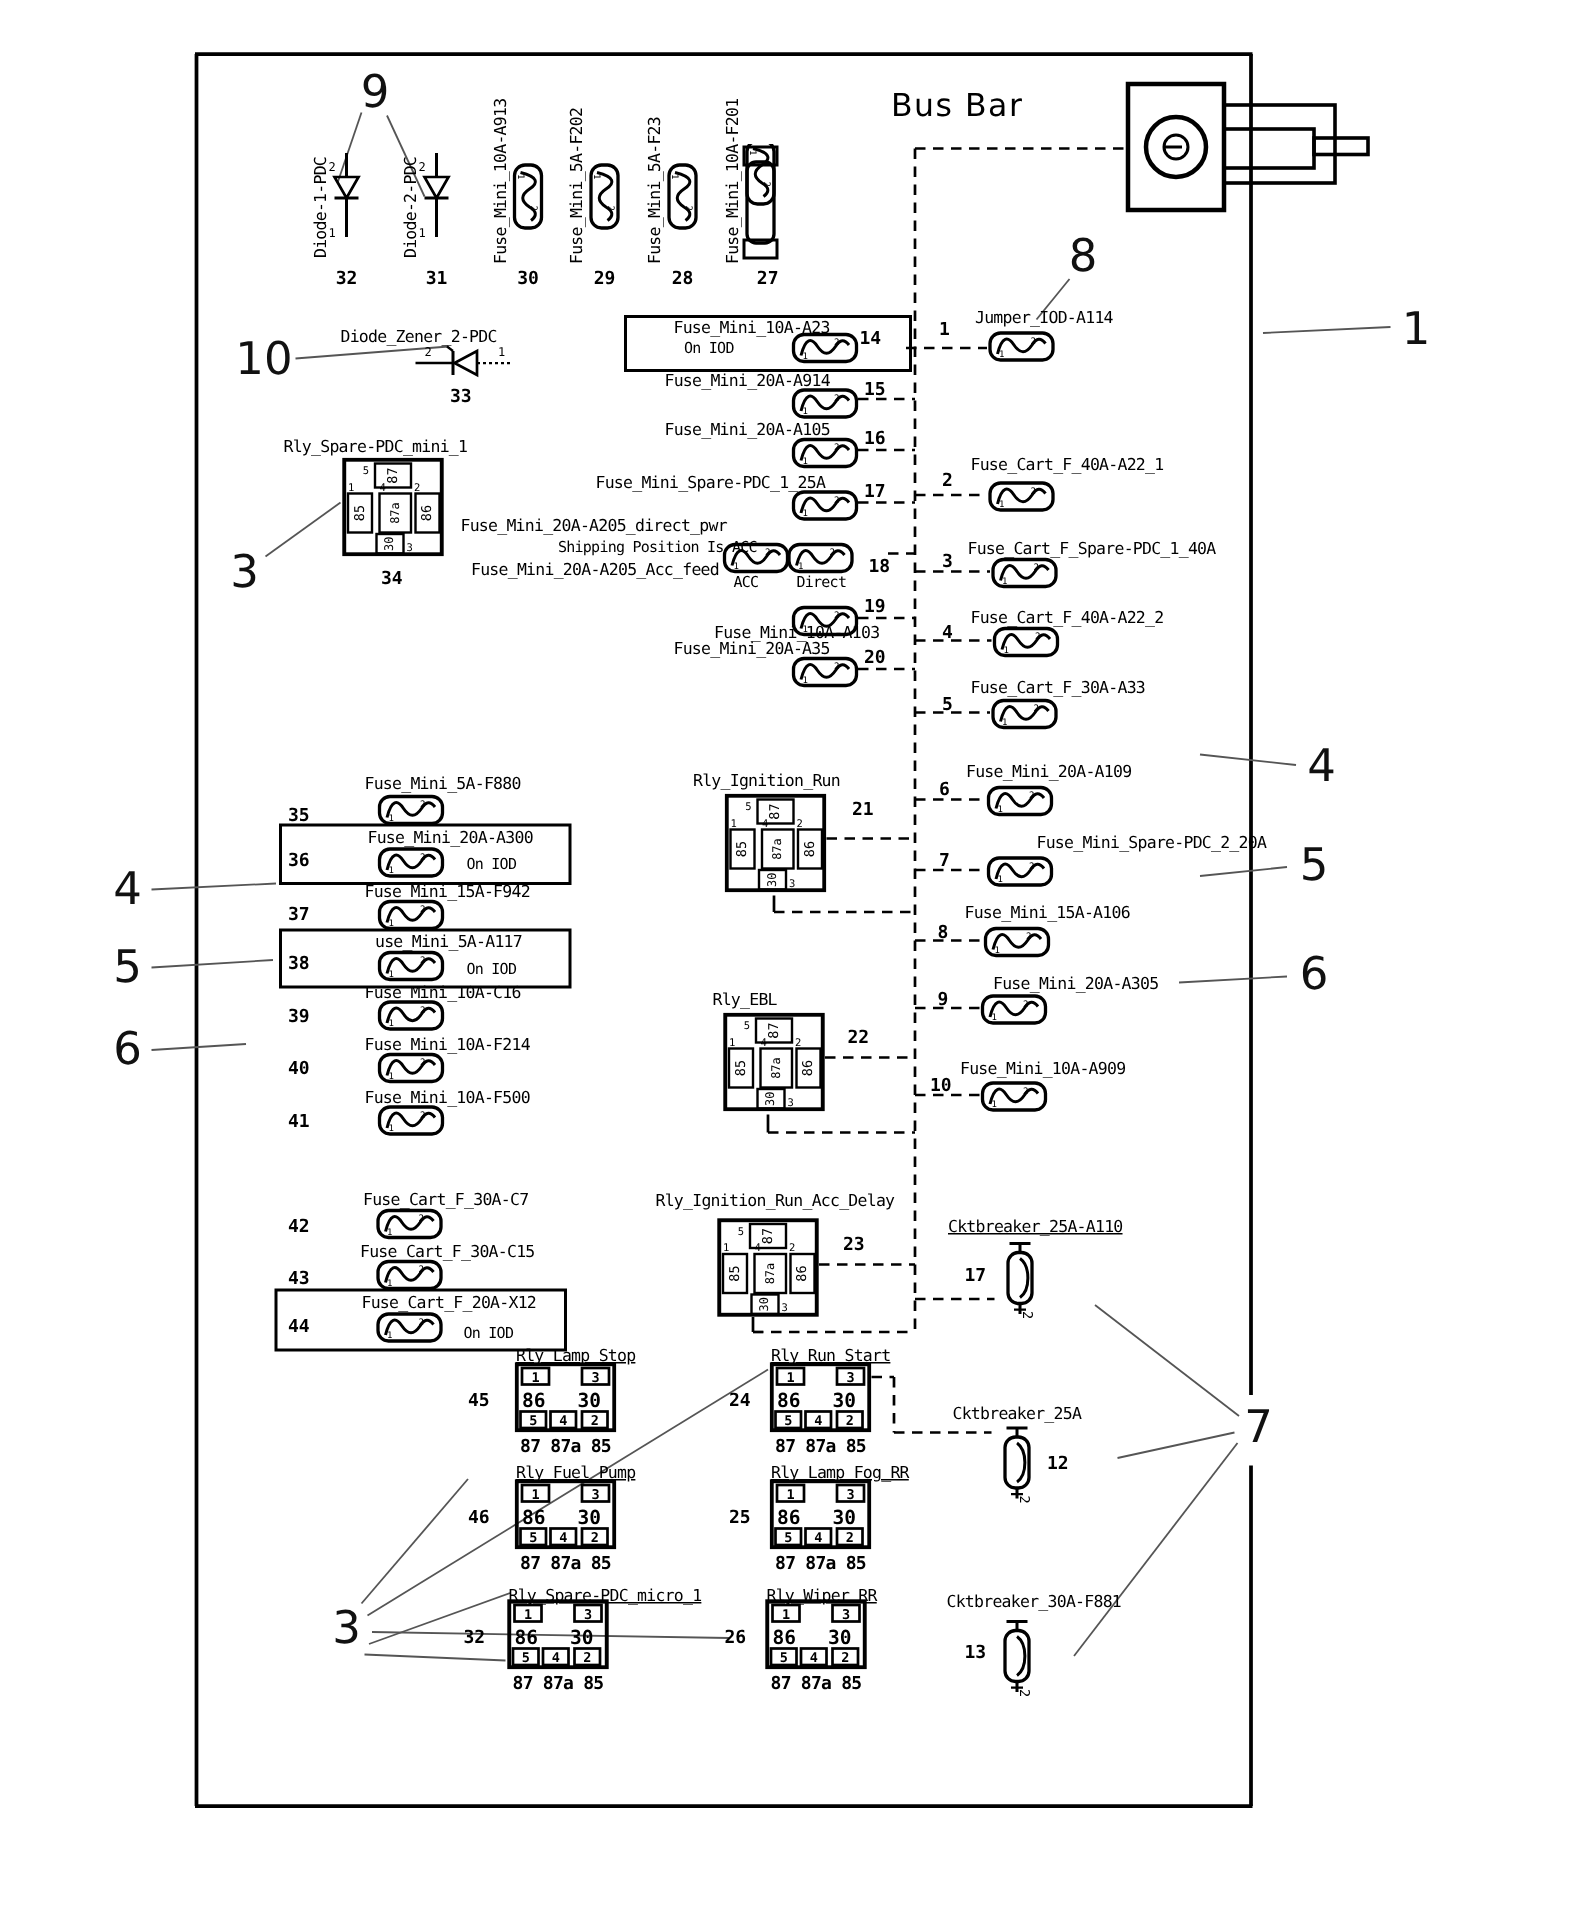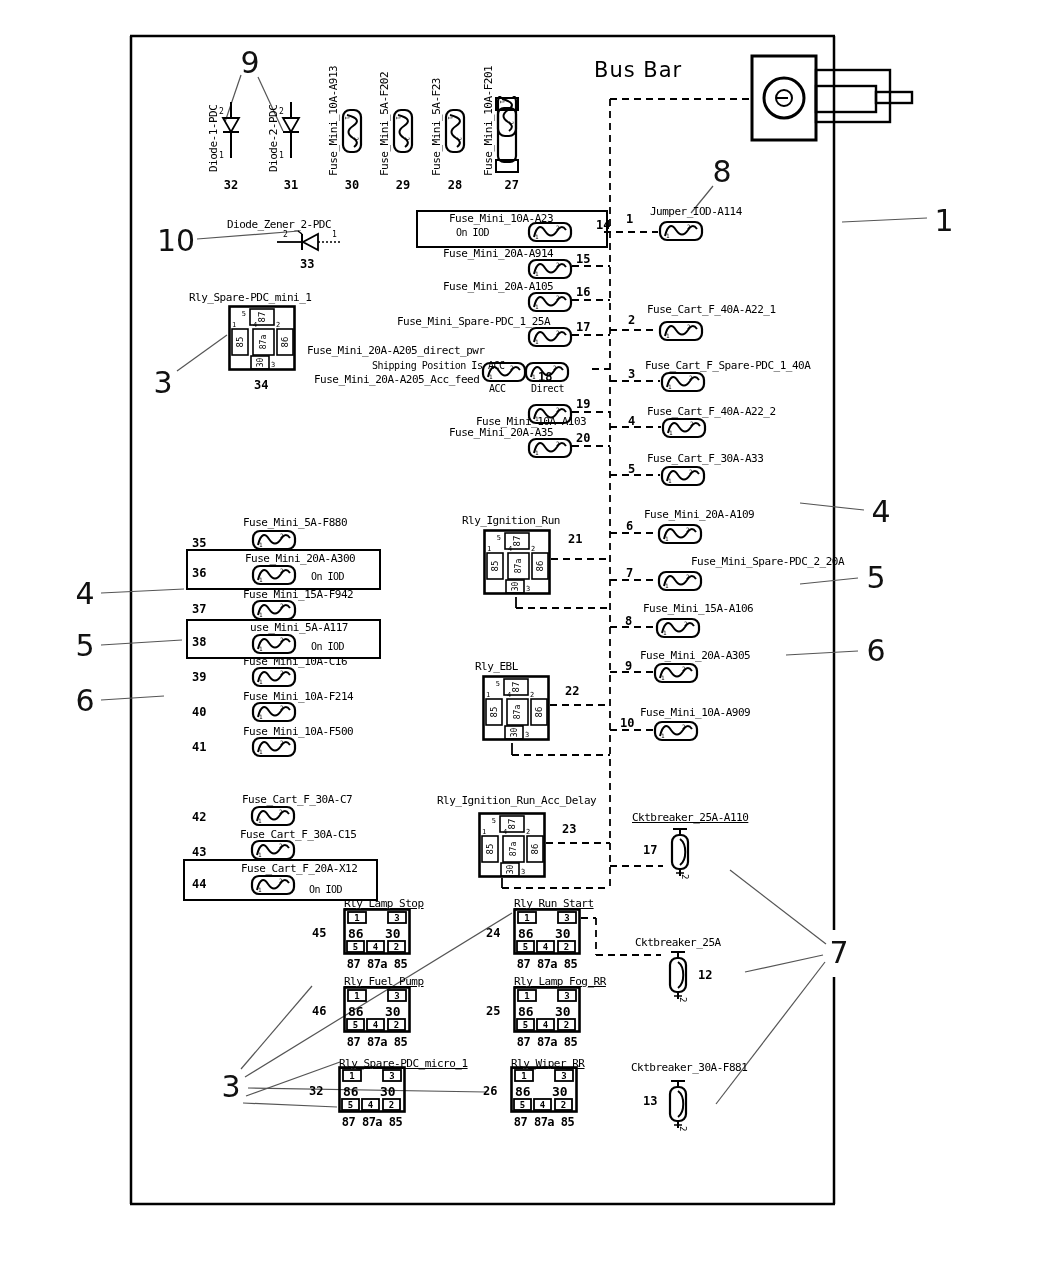--- a/index.html
+++ b/index.html
@@ -185,7 +185,7 @@
   <text x="8" y="18" font-size="6" font-family="DejaVu Sans Mono,monospace">1</text>
   <text x="29" y="9" font-size="6" font-family="DejaVu Sans Mono,monospace">2</text>
     </svg>
-    <div class="num" style="position: absolute; left: 596px; top: 218px;">14</div>
+    <div class="num" style="position: absolute; left: 573px; top: 218px;">14</div>
     <div class="lbl" style="position: absolute; left: 443px; top: 248px;">Fuse_Mini_20A-A914</div>
     <svg class="g" style="left:527px;top:258px" width="46" height="22" viewBox="0 0 46 22">
       <rect x="2" y="2" width="42" height="18" rx="7" fill="none" stroke="#000" stroke-width="2.2"></rect>

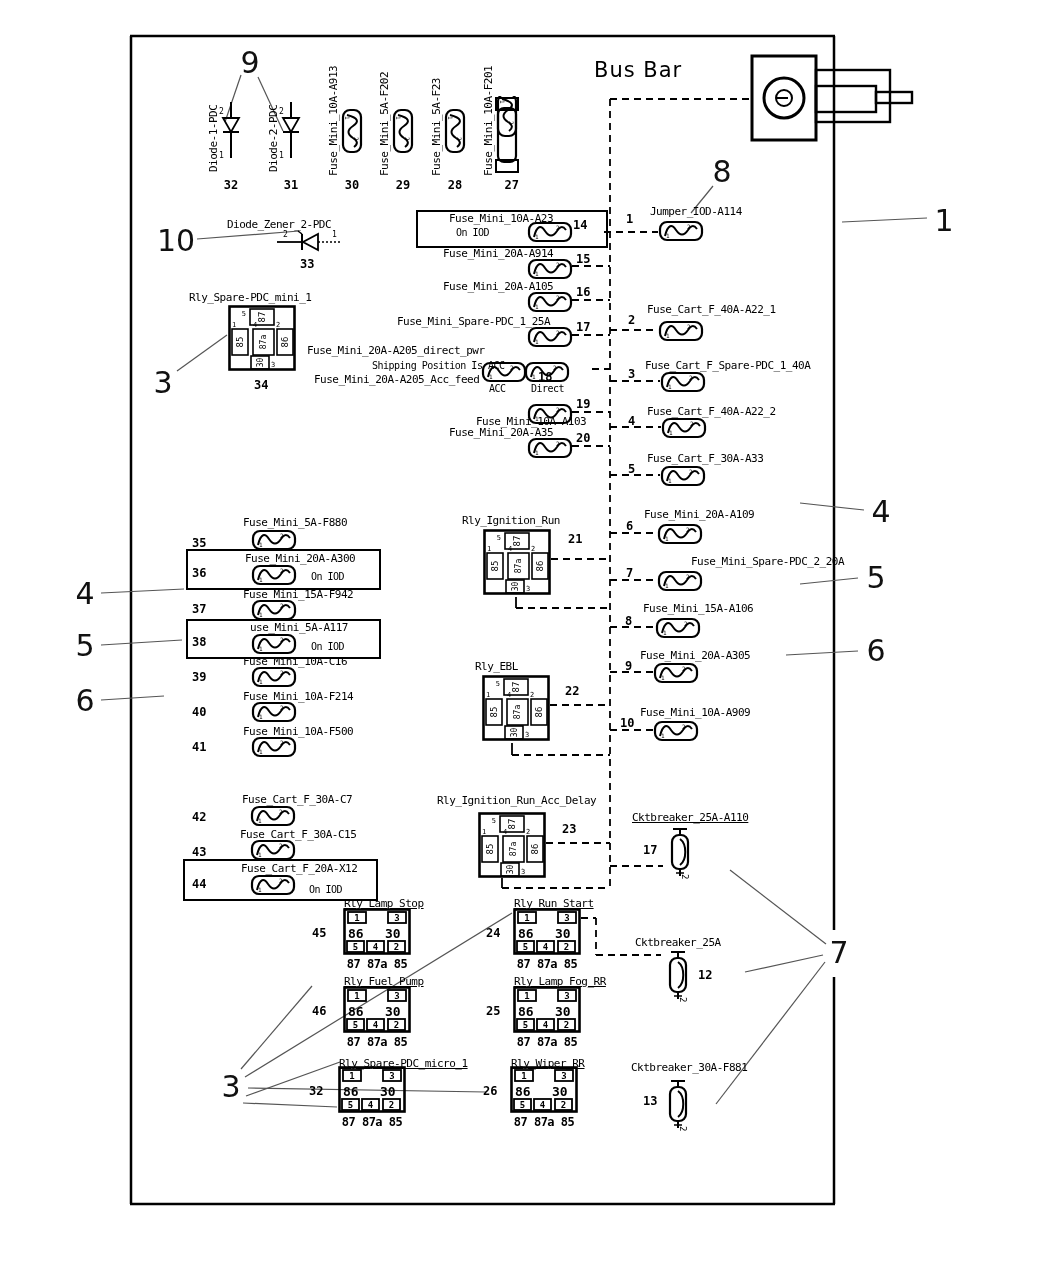--- a/index.html
+++ b/index.html
@@ -227,7 +227,7 @@
     </svg>
     <div class="lbl small" style="position: absolute; left: 489px; top: 383px;">ACC</div>
     <div class="lbl small" style="position: absolute; left: 531px; top: 383px;">Direct</div>
-    <div class="num" style="position: absolute; left: 538px; top: 370px;">18</div>
+    <div class="num" style="position: absolute; left: 579px; top: 370px;">18</div>
     <div class="lbl" style="position: absolute; left: 443px; top: 416px; margin-left: 33px;">Fuse_Mini_10A-A103</div>
     <svg class="g" style="left:527px;top:403px" width="46" height="22" viewBox="0 0 46 22">
       <rect x="2" y="2" width="42" height="18" rx="7" fill="none" stroke="#000" stroke-width="2.2"></rect>

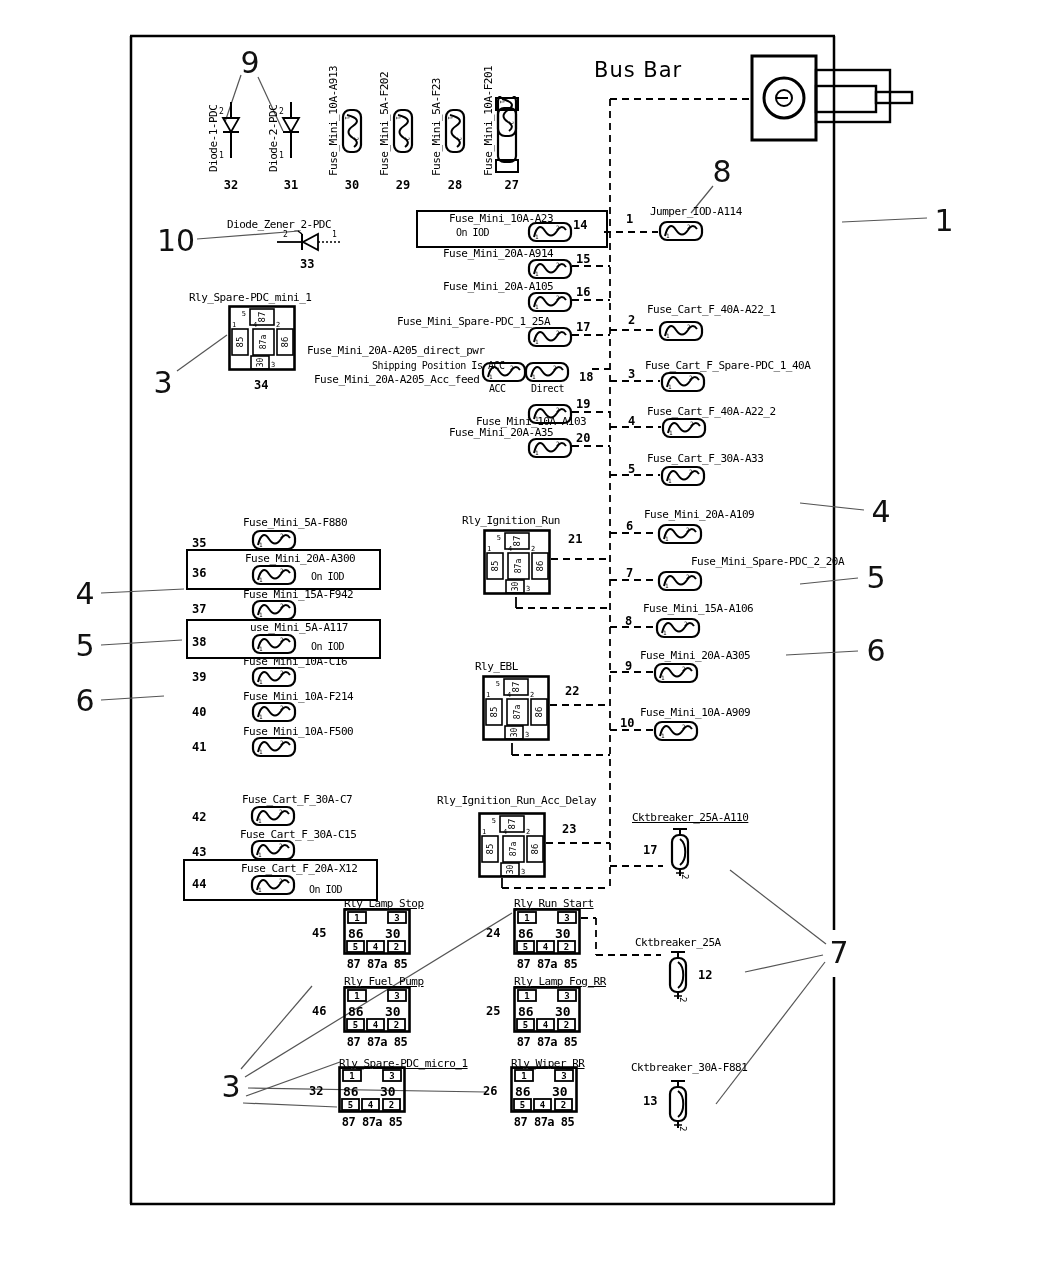--- a/index.html
+++ b/index.html
@@ -308,7 +308,7 @@
   <text x="8" y="18" font-size="6" font-family="DejaVu Sans Mono,monospace">1</text>
   <text x="29" y="9" font-size="6" font-family="DejaVu Sans Mono,monospace">2</text>
     </svg>
-    <div class="lbl" style="position: absolute; left: 640px; top: 650px;">Fuse_Mini_20A-A305</div>
+    <div class="lbl" style="position: absolute; left: 662px; top: 650px;">Fuse_Mini_20A-A305</div>
     <div class="num" style="position: absolute; left: 625px; top: 659px;">9</div>
     <svg class="g" style="left:653px;top:662px" width="46" height="22" viewBox="0 0 46 22">
       <rect x="2" y="2" width="42" height="18" rx="7" fill="none" stroke="#000" stroke-width="2.2"></rect>

